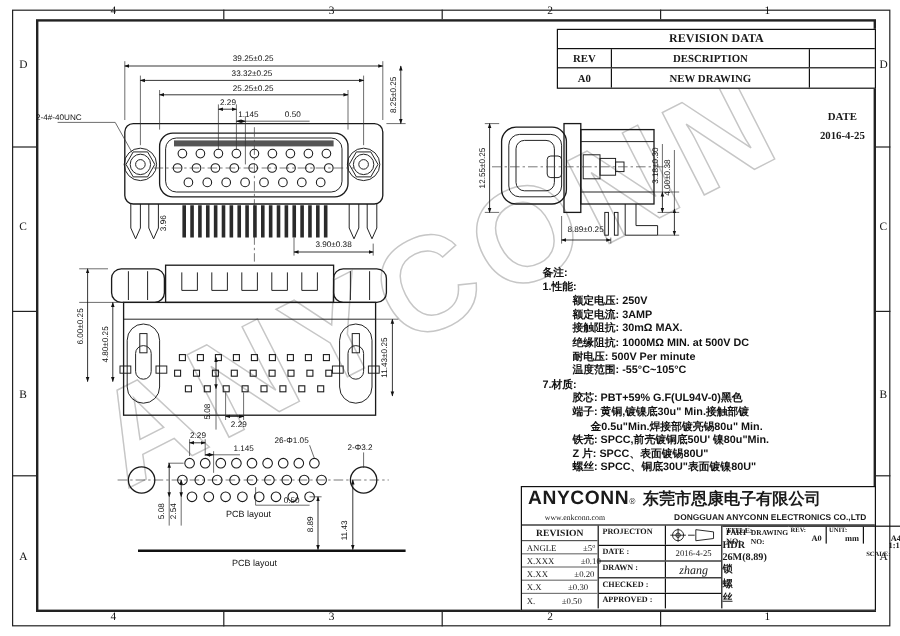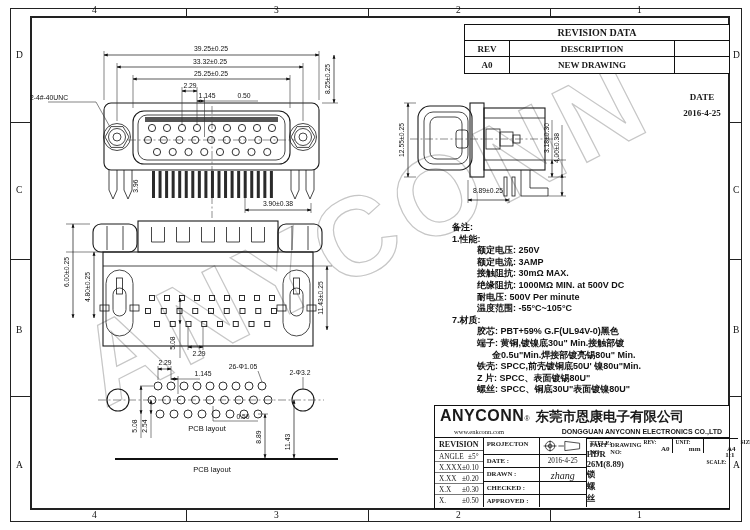--- a/index.html
+++ b/index.html
@@ -55,7 +55,7 @@
   .tb-grid{display:flex;height:69px;}
   .tb-col1{width:64px;border-right:1px solid #111;font-family:"Liberation Serif",serif;}
   .tol-h{height:13px;line-height:13px;text-align:center;font-size:8px;font-weight:bold;border-bottom:1px solid #555;}
-  .tol-r{height:11px;line-height:11px;display:flex;justify-content:space-between;padding:0 4px;font-size:7.3px;border-bottom:1px solid #777;}
+  .tol-r{height:11px;line-height:11px;display:flex;padding:0 4px;font-size:7.3px;border-bottom:1px solid #777;gap:22px;}
   .tol-r:last-child{border-bottom:none;}
   .tb-col2{width:106px;border-right:1px solid #111;display:flex;flex-direction:column;font-family:"Liberation Serif",serif;}
   .ap-row{flex:1;display:flex;border-bottom:1px solid #111;}

